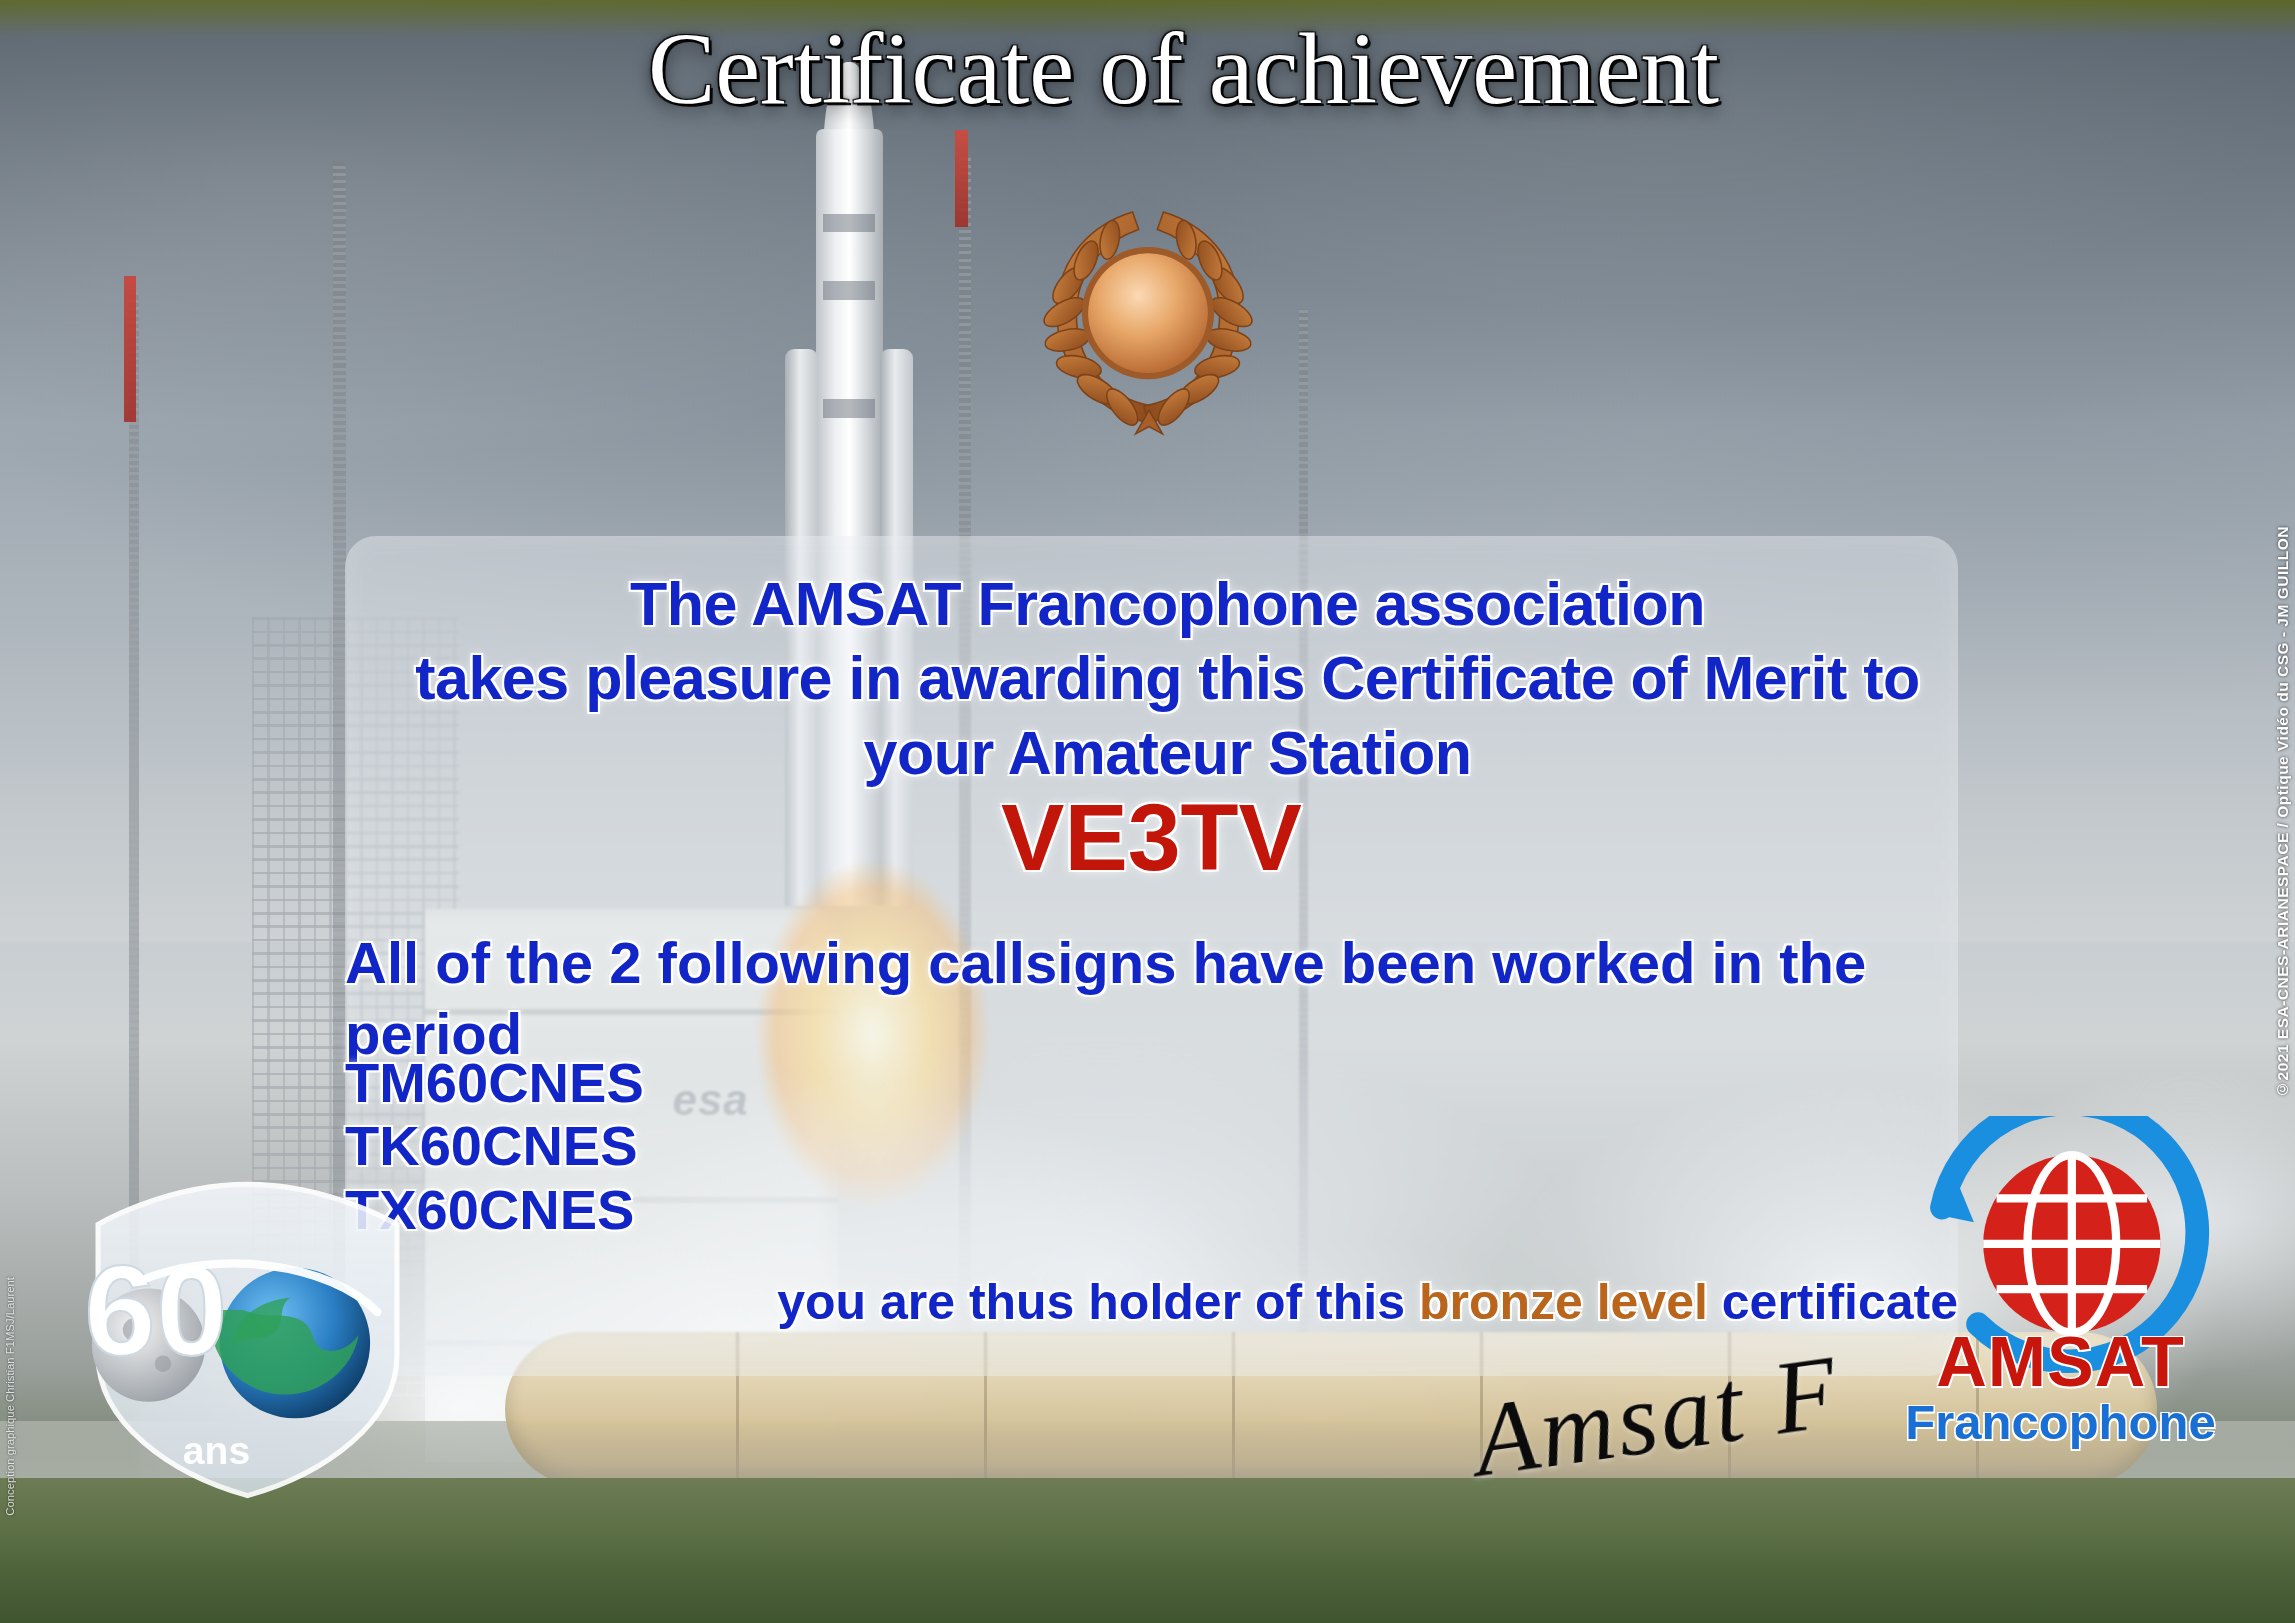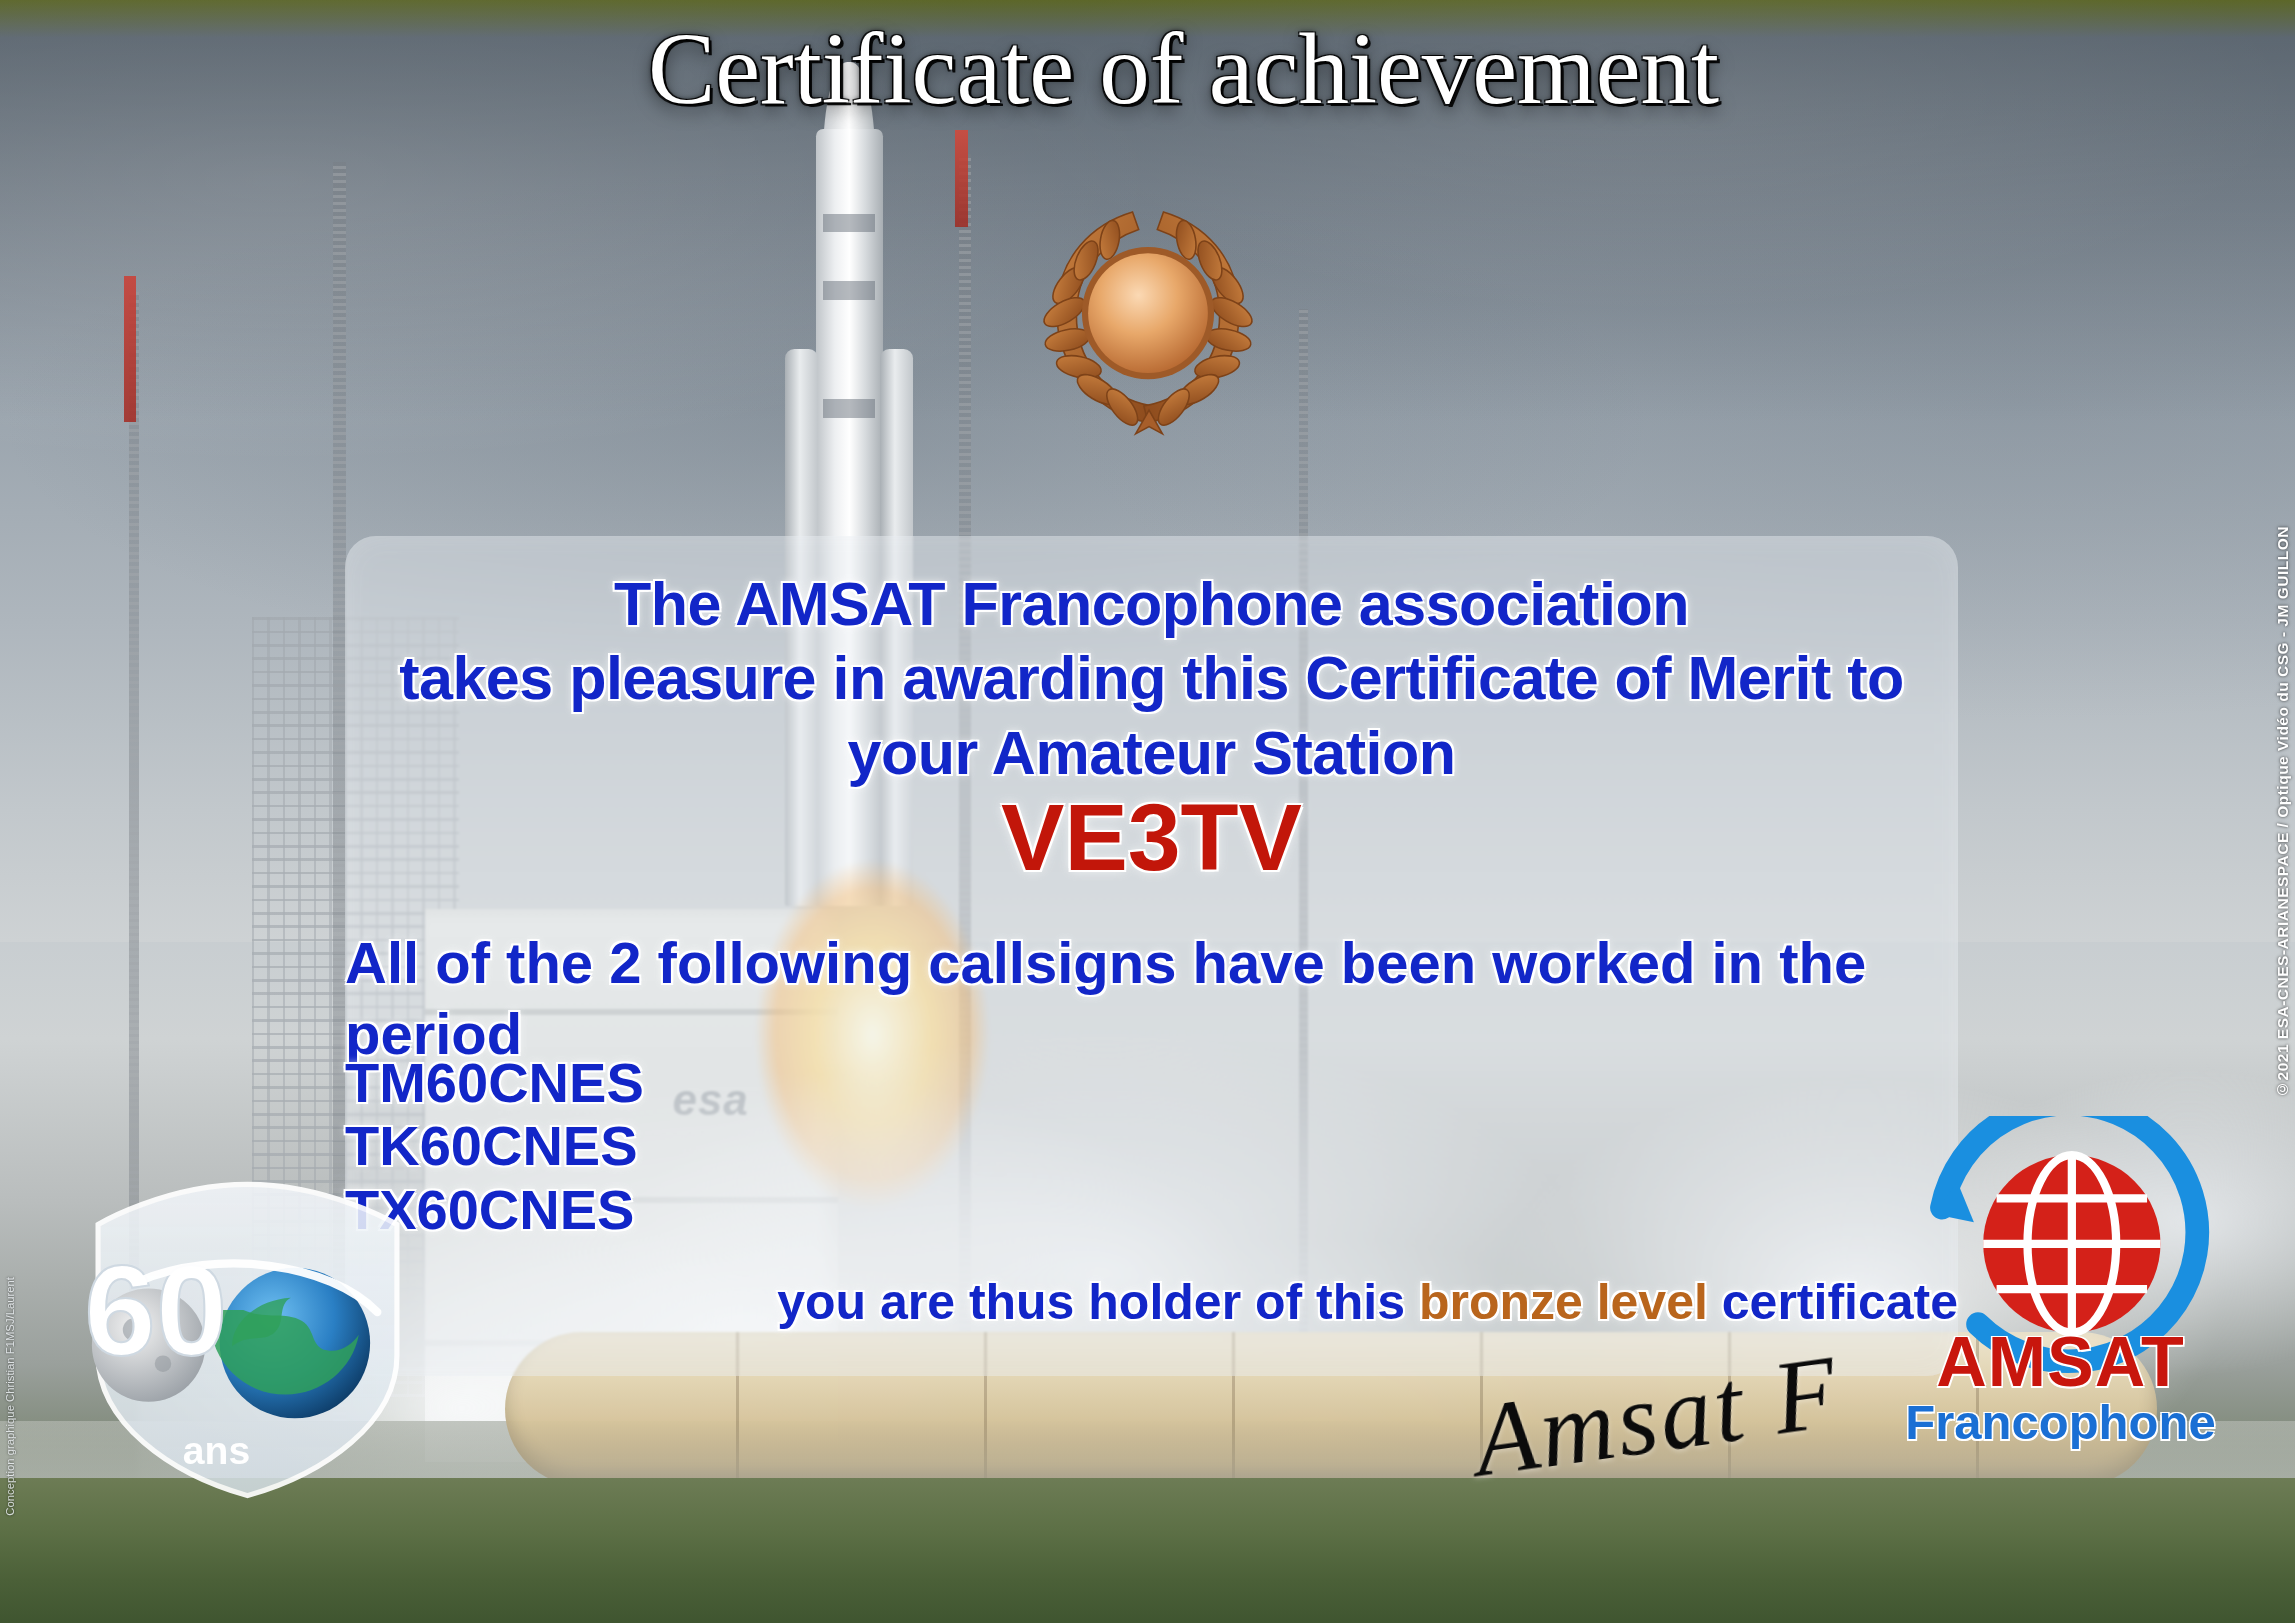--- a/index.html
+++ b/index.html
@@ -185,7 +185,7 @@
   }
 
   .award-text {
-    position: absolute; left: 0; top: 31px; width: 100%;
+    position: absolute; left: 16px; top: 31px; width: 100%;
     text-align: center;
     font-weight: bold;
     font-size: 61px;

